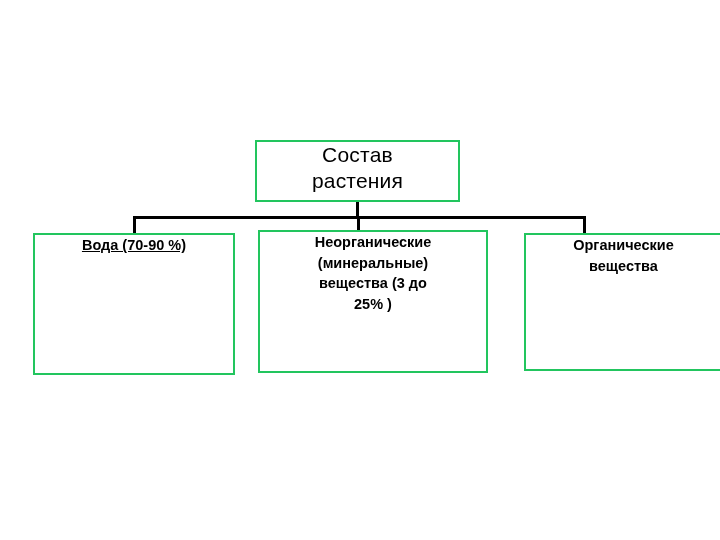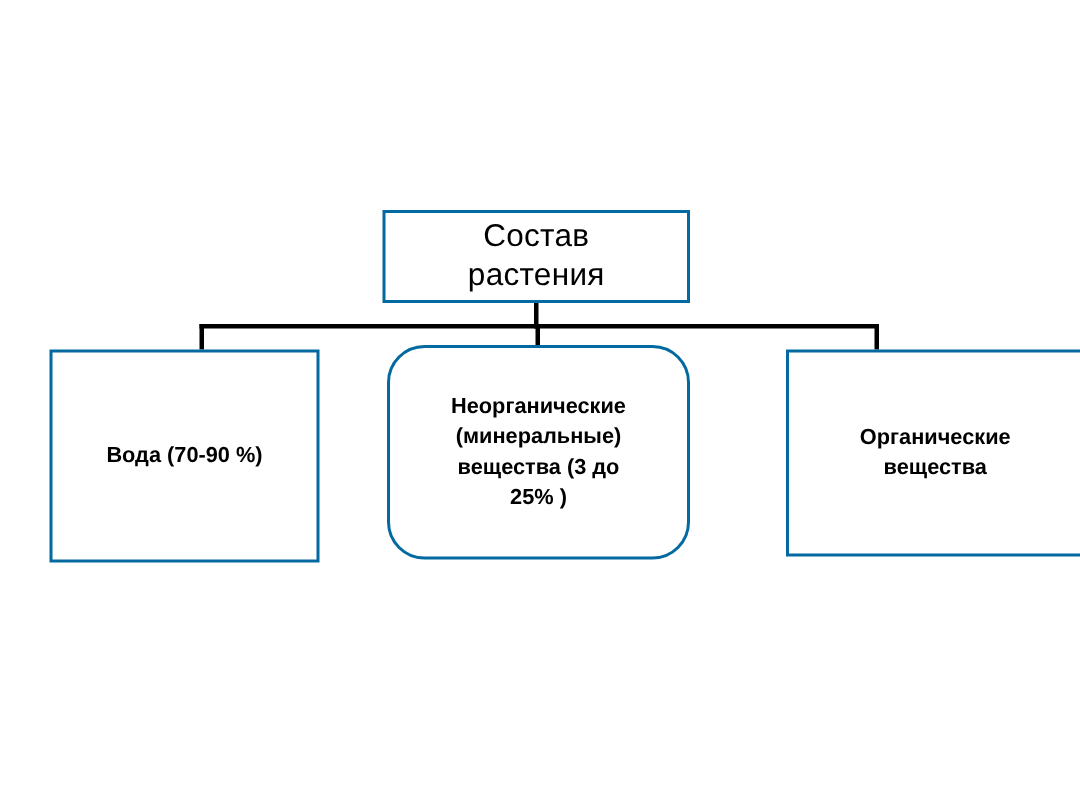--- a/index.html
+++ b/index.html
@@ -22,9 +22,9 @@
     position: absolute;
     box-sizing: border-box;
     background: #ffffff;
-    border: 2px solid #0369a1;
+    border: 2px solid #22c55e;
     display: flex;
-    align-items: center;
+    align-items: flex-start;
     justify-content: center;
     text-align: center;
   }

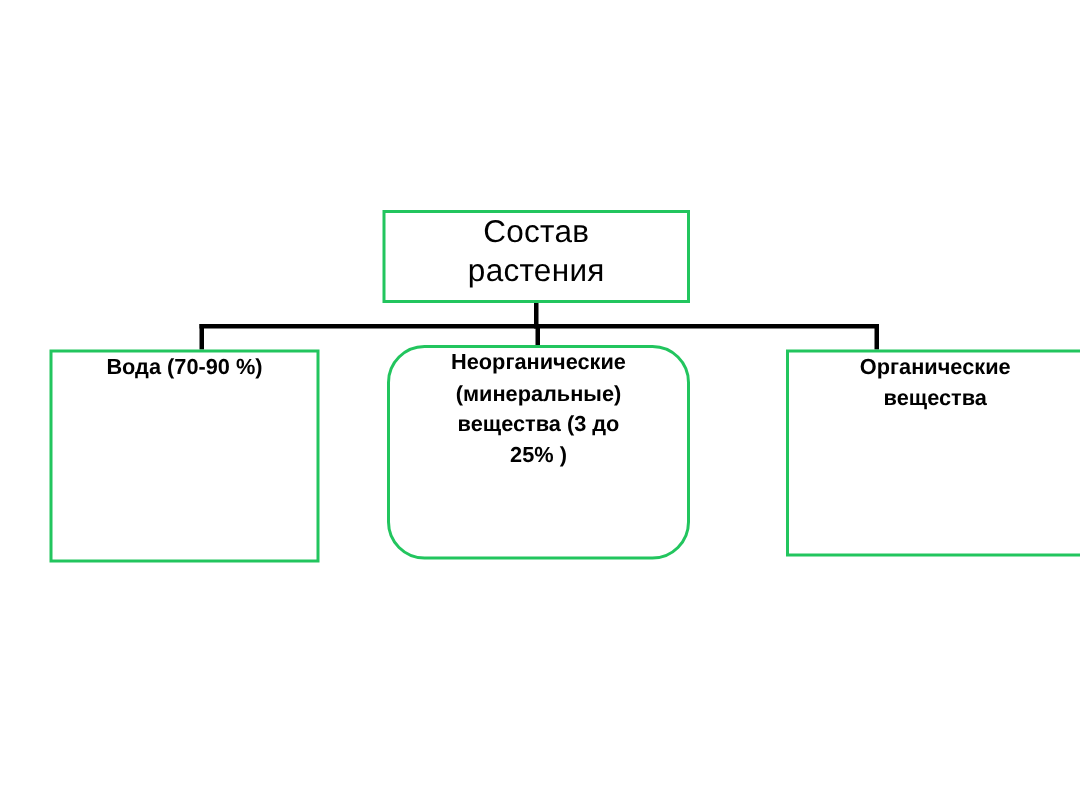--- a/index.html
+++ b/index.html
@@ -59,8 +59,9 @@
   #node-water {
     left: 33px;
     top: 233px;
-    width: 180px;
+    width: 202px;
     height: 142px;
+    text-decoration: underline;
   }
   #node-inorganic {
     left: 258px;

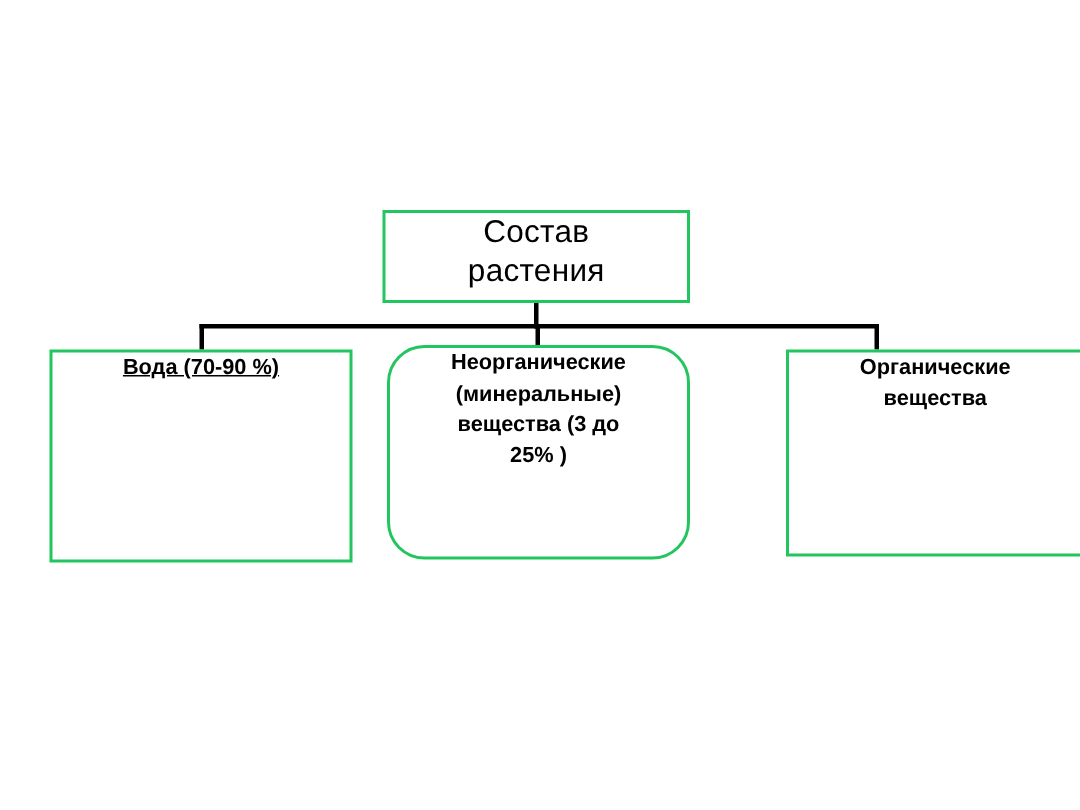--- a/index.html
+++ b/index.html
@@ -66,9 +66,8 @@
   #node-inorganic {
     left: 258px;
     top: 230px;
-    width: 202px;
+    width: 230px;
     height: 143px;
-    border-radius: 25px;
   }
   #node-organic {
     left: 484px;

